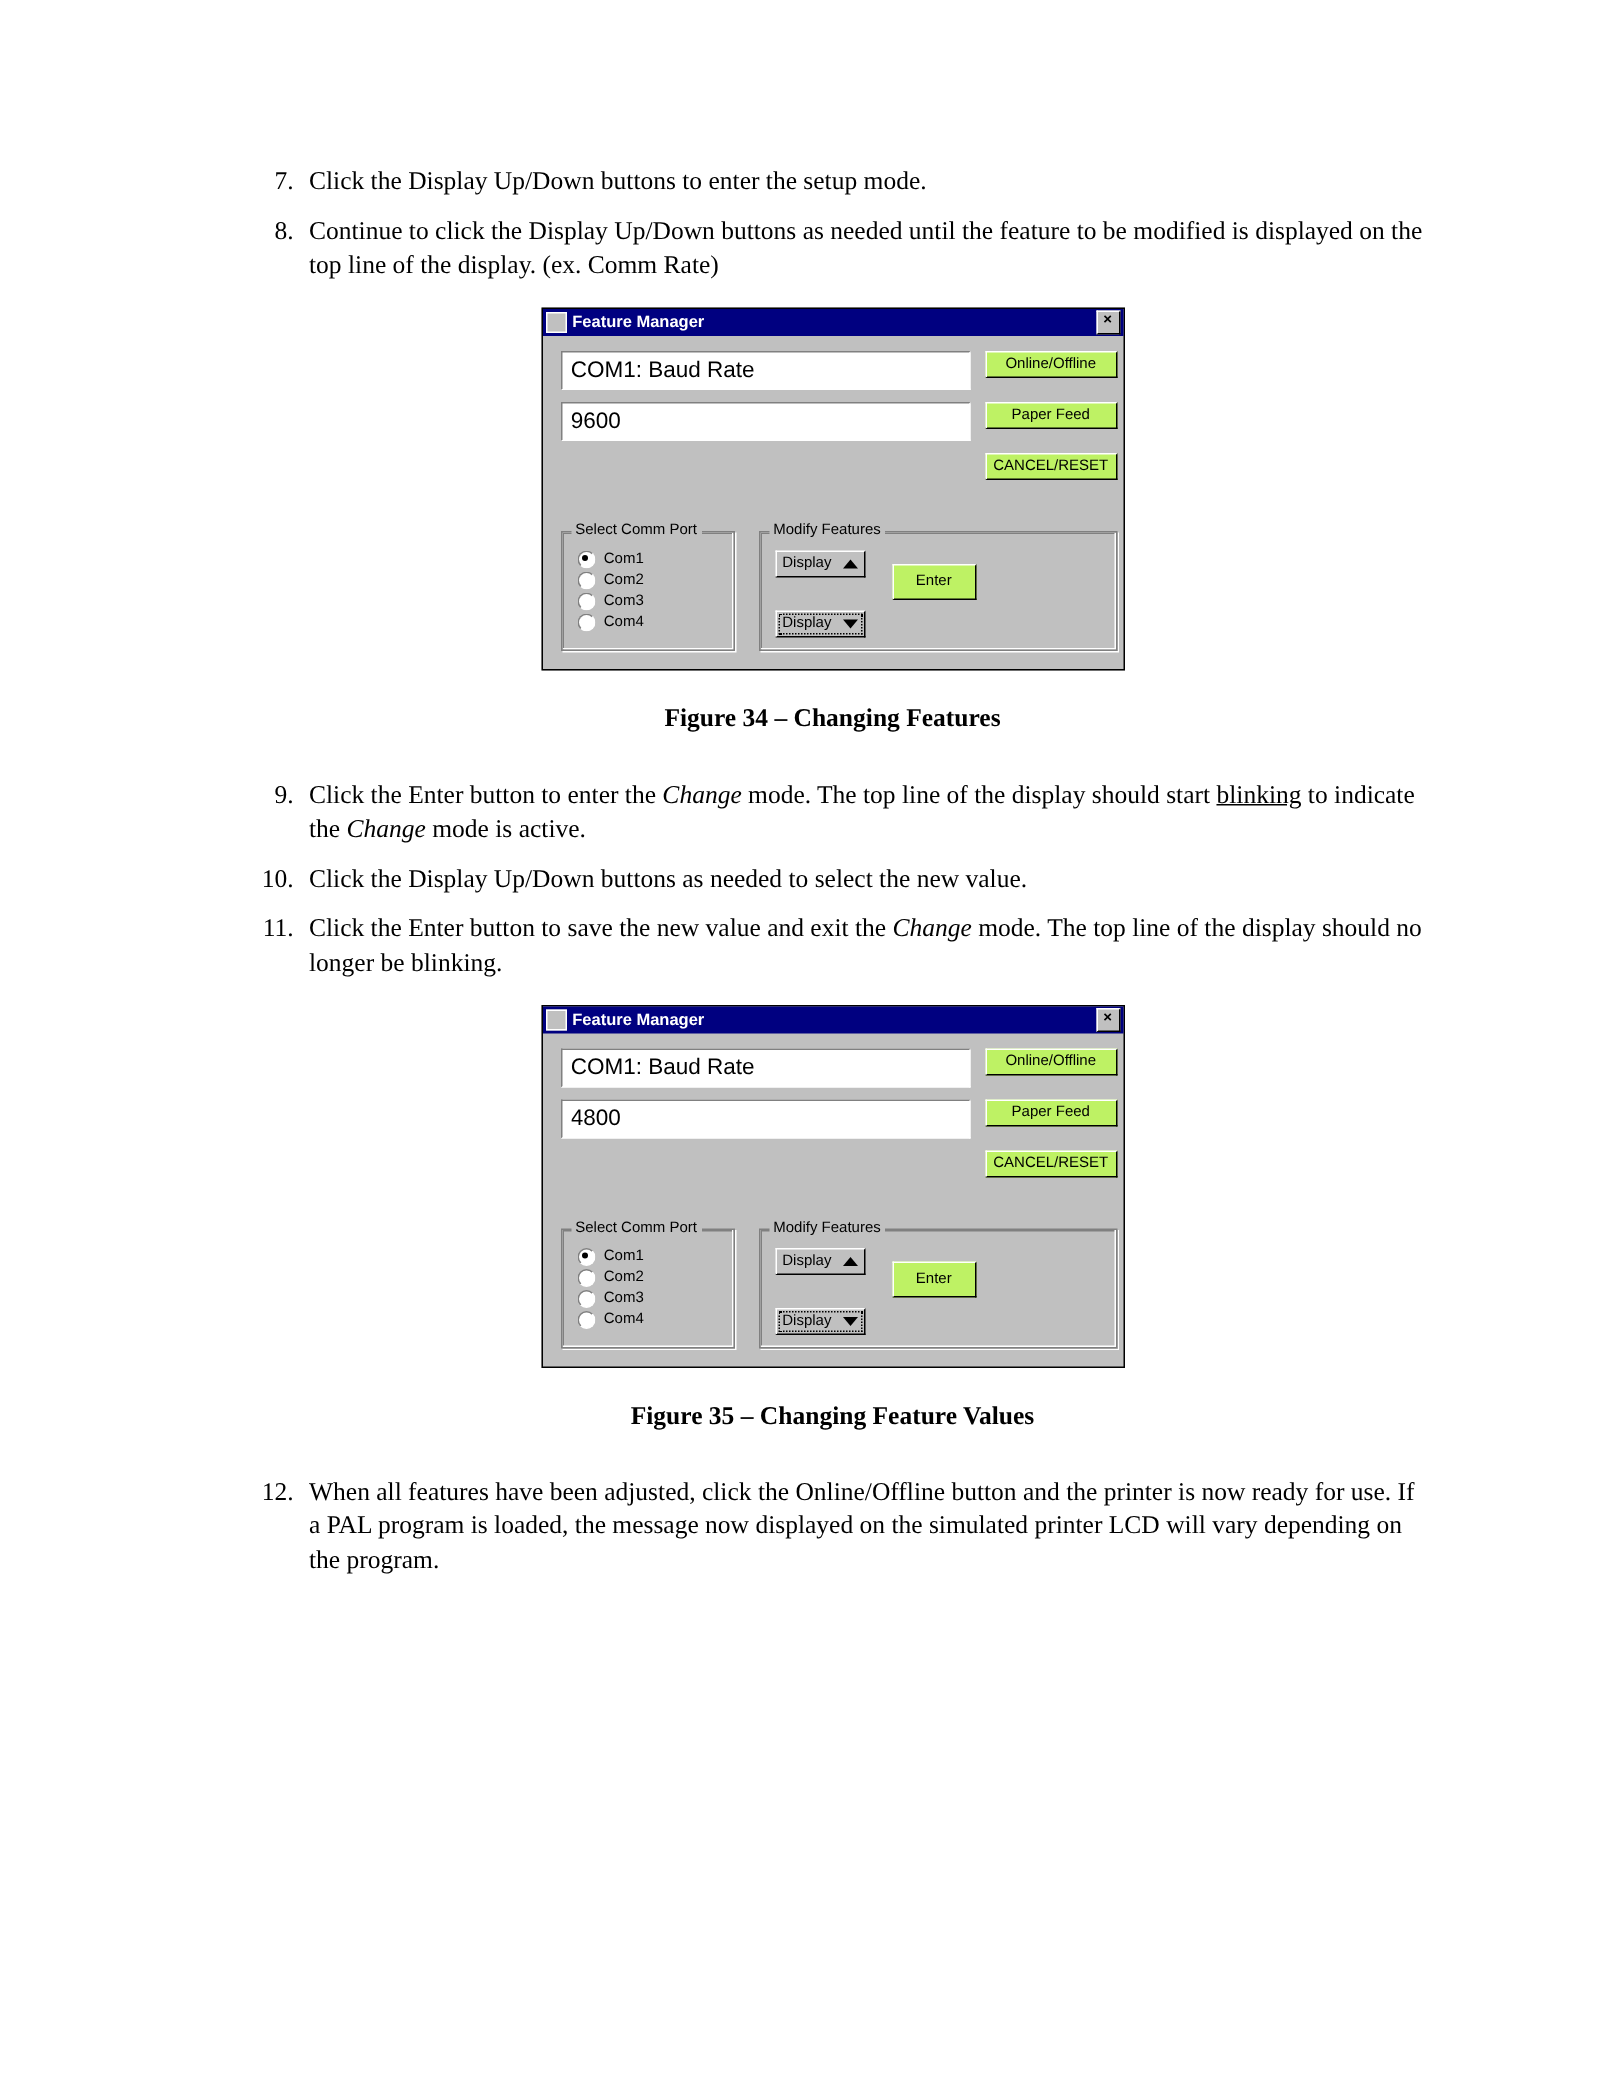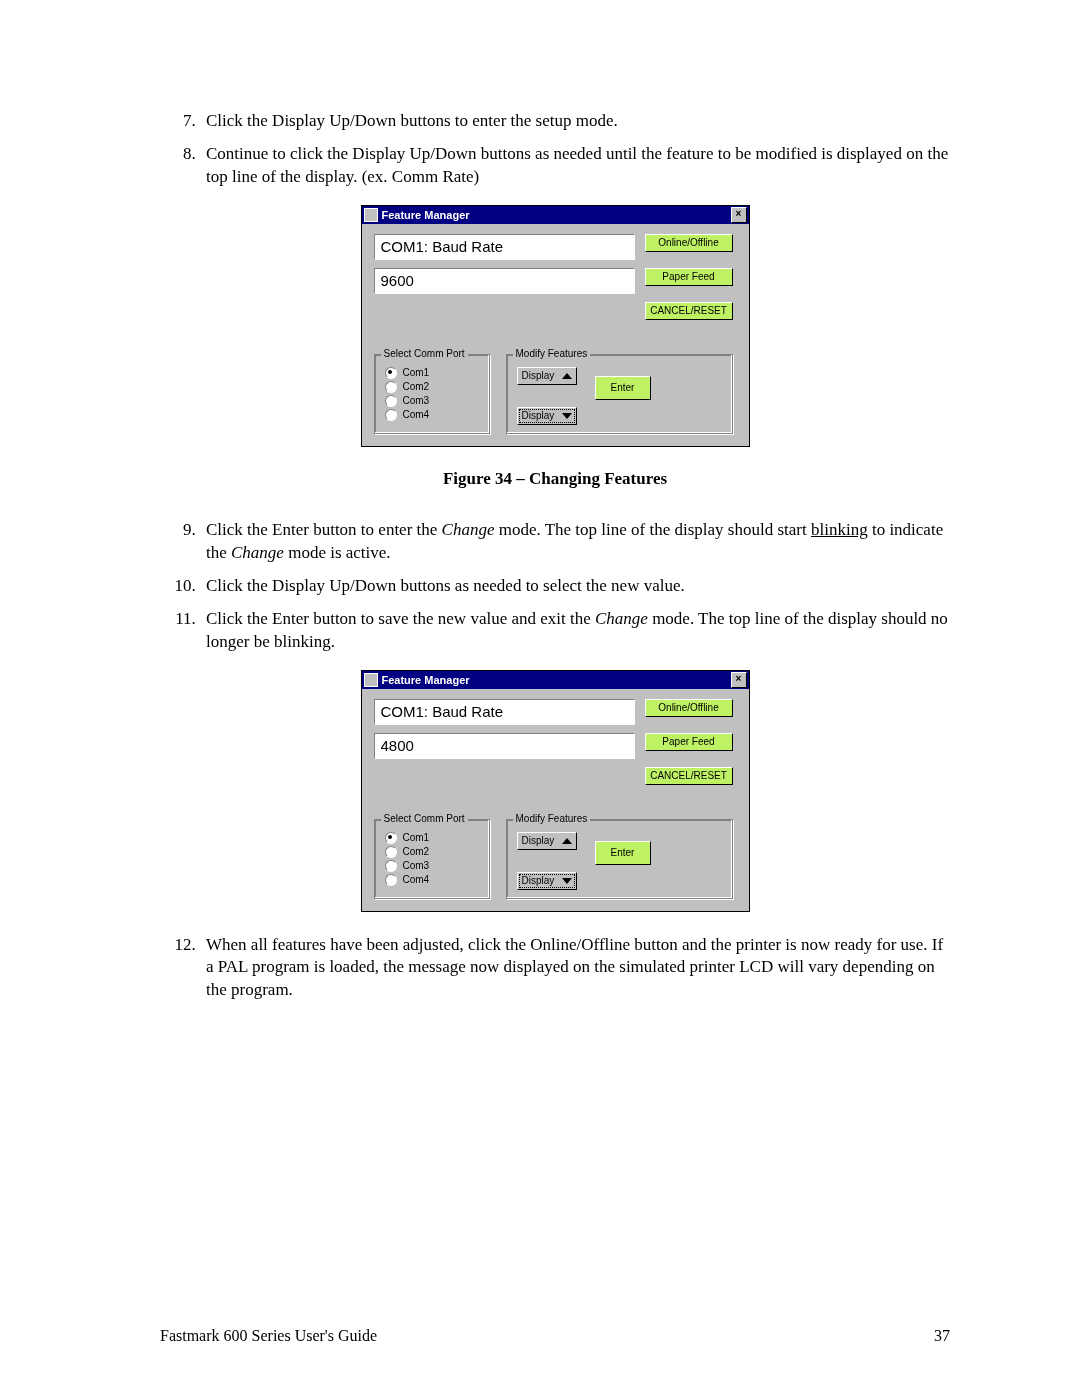--- a/index.html
+++ b/index.html
@@ -85,7 +85,7 @@
     line-height: 12px;
   }
   .win-body {
-    padding: 10px 16px 12px 12px;
+    padding: 10px 4px 12px 12px;
   }
   .row {
     display: flex;

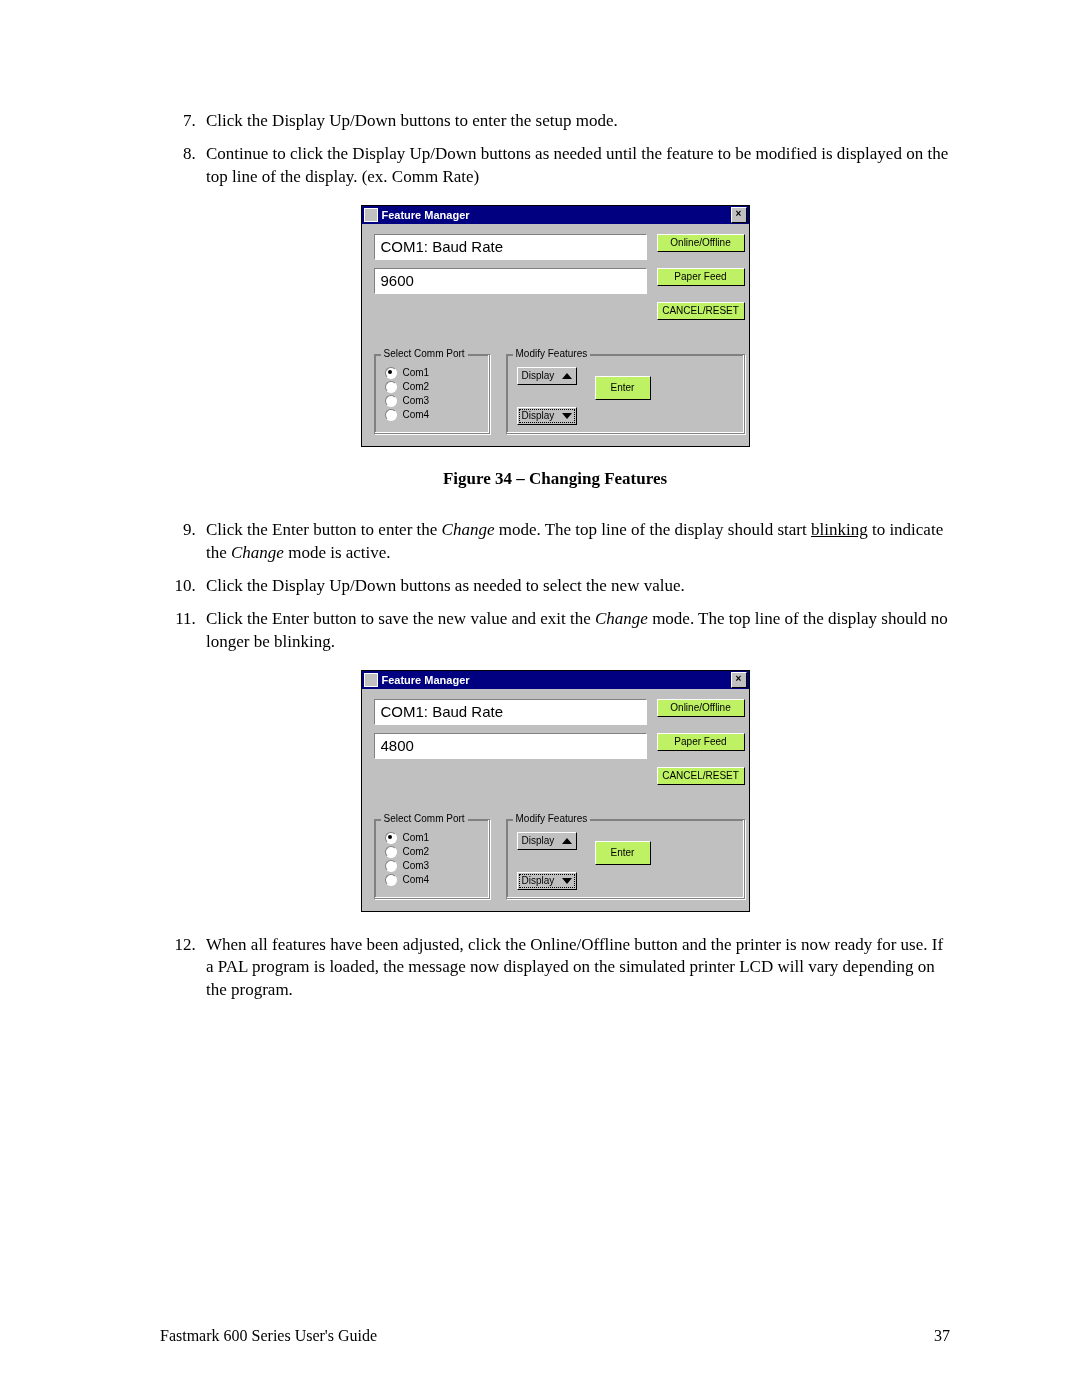--- a/index.html
+++ b/index.html
@@ -346,6 +346,7 @@
     </div>
   </div>
 
+  <div class="caption">Figure 35 – Changing Feature Values</div>
 
   <ol class="doc-list" start="12">
     <li><span>When all features have been adjusted, click the Online/Offline button and the printer is now ready for use.  If a PAL program is loaded, the message now displayed on the simulated printer LCD will vary depending on the program.</span></li>

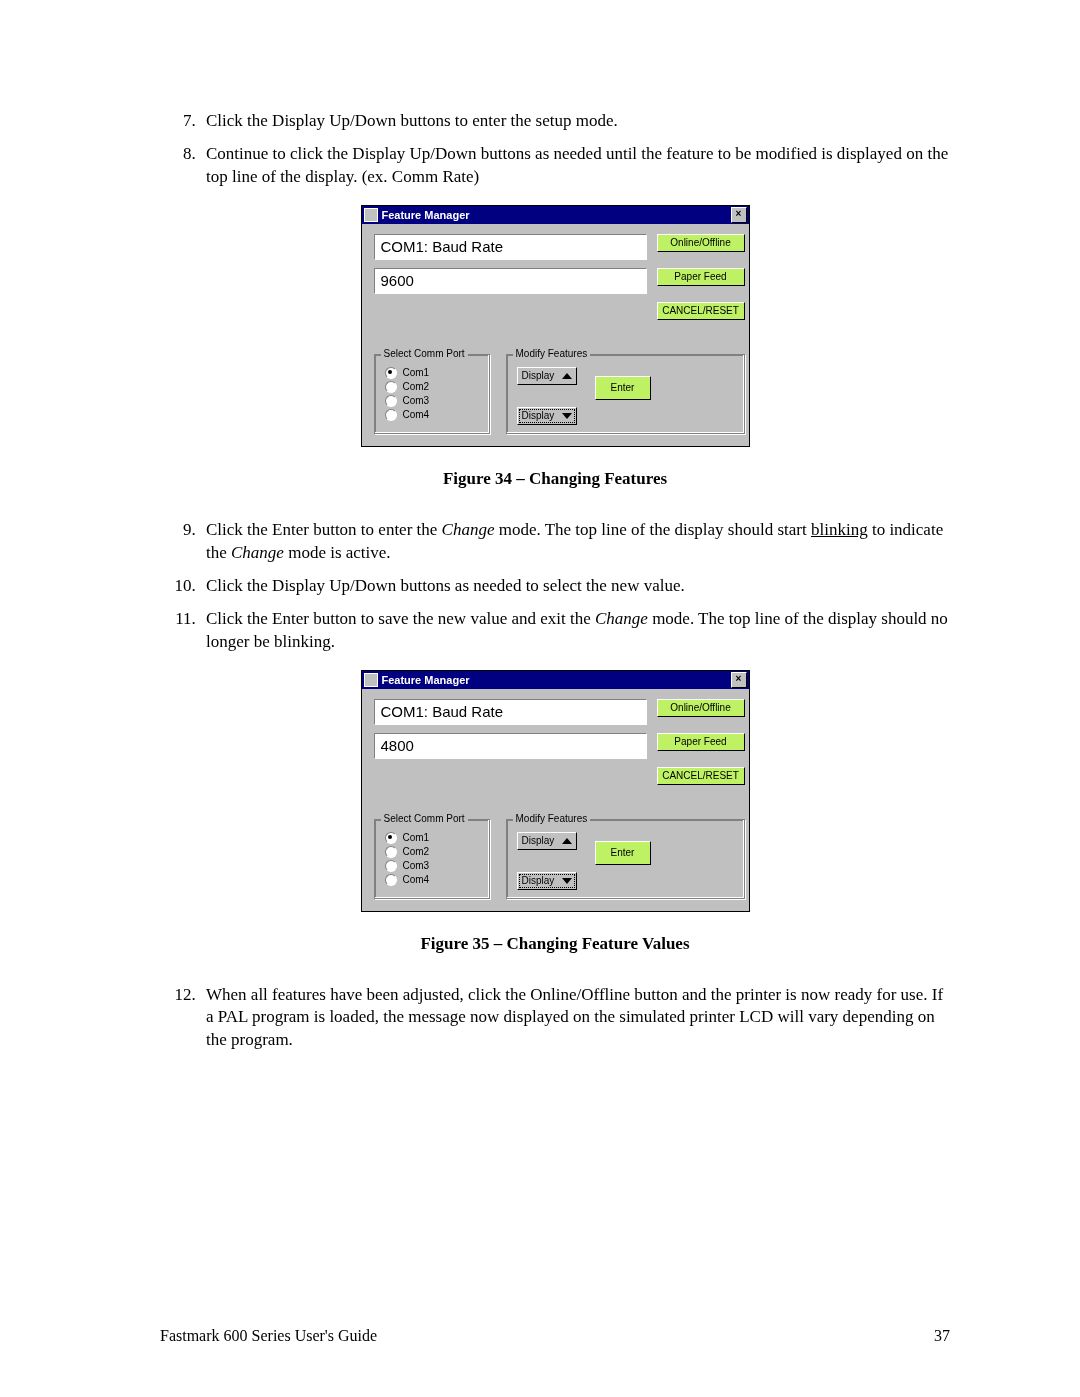--- a/index.html
+++ b/index.html
@@ -352,10 +352,6 @@
     <li><span>When all features have been adjusted, click the Online/Offline button and the printer is now ready for use.  If a PAL program is loaded, the message now displayed on the simulated printer LCD will vary depending on the program.</span></li>
   </ol>
 
-  <div class="footer">
-    <span>Fastmark 600 Series User's Guide</span>
-    <span>37</span>
-  </div>
 
 </div>
 

